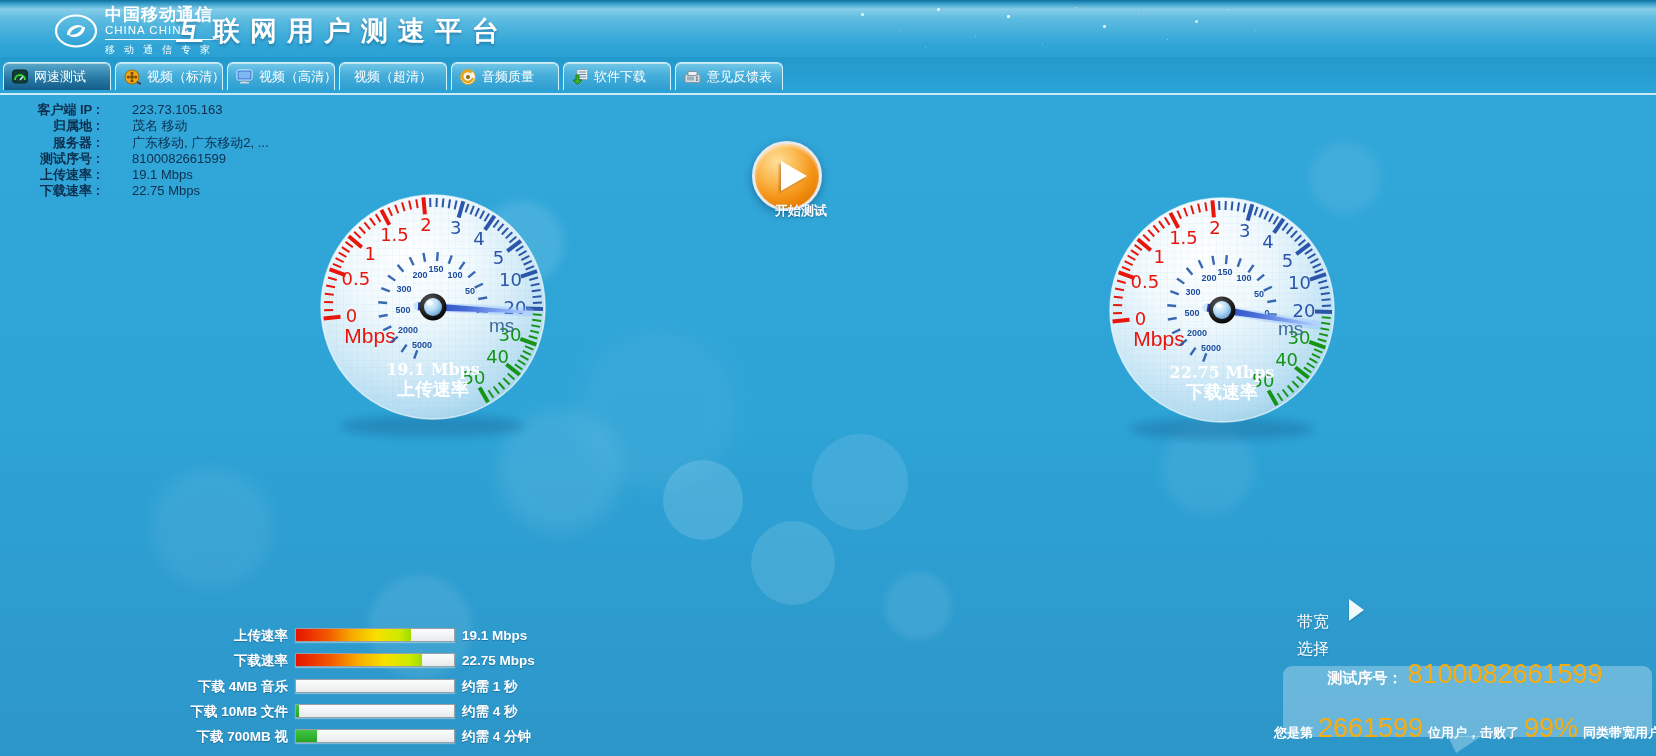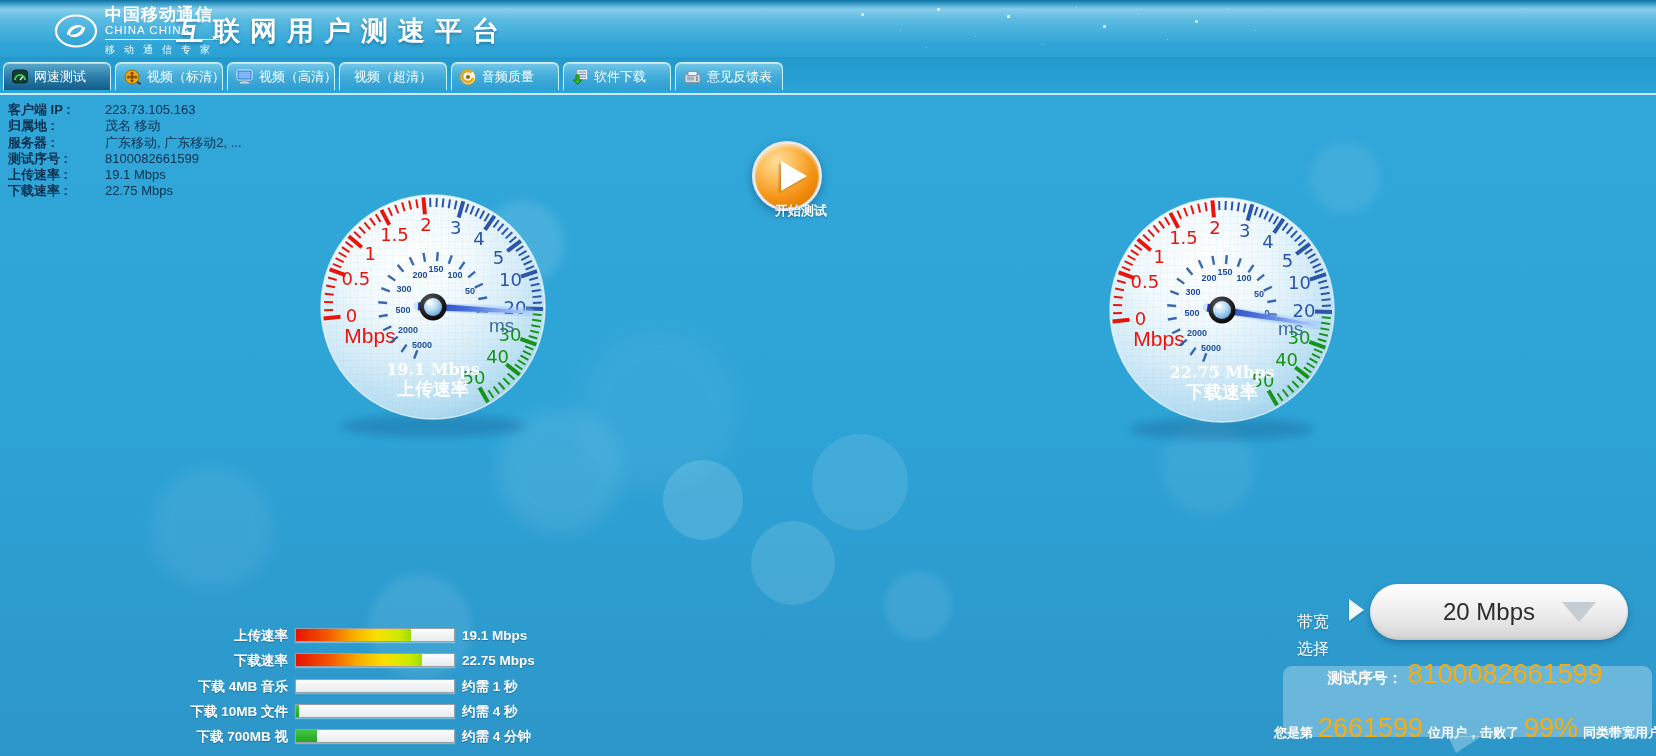--- a/index.html
+++ b/index.html
@@ -42,7 +42,7 @@
   
   .info{position:absolute;left:8px;top:102px;color:#0c2f4e;font-size:13px;}
   .info-row{display:flex;line-height:16.3px;}
-  .info-label{width:92px;text-align:left;font-weight:bold;white-space:nowrap;}
+  .info-label{width:92px;text-align:right;font-weight:bold;white-space:nowrap;}
   .info-value{padding-left:5px;white-space:nowrap;}
   
   .start-btn{position:absolute;left:752px;top:141px;width:70px;height:70px;border-radius:50%;

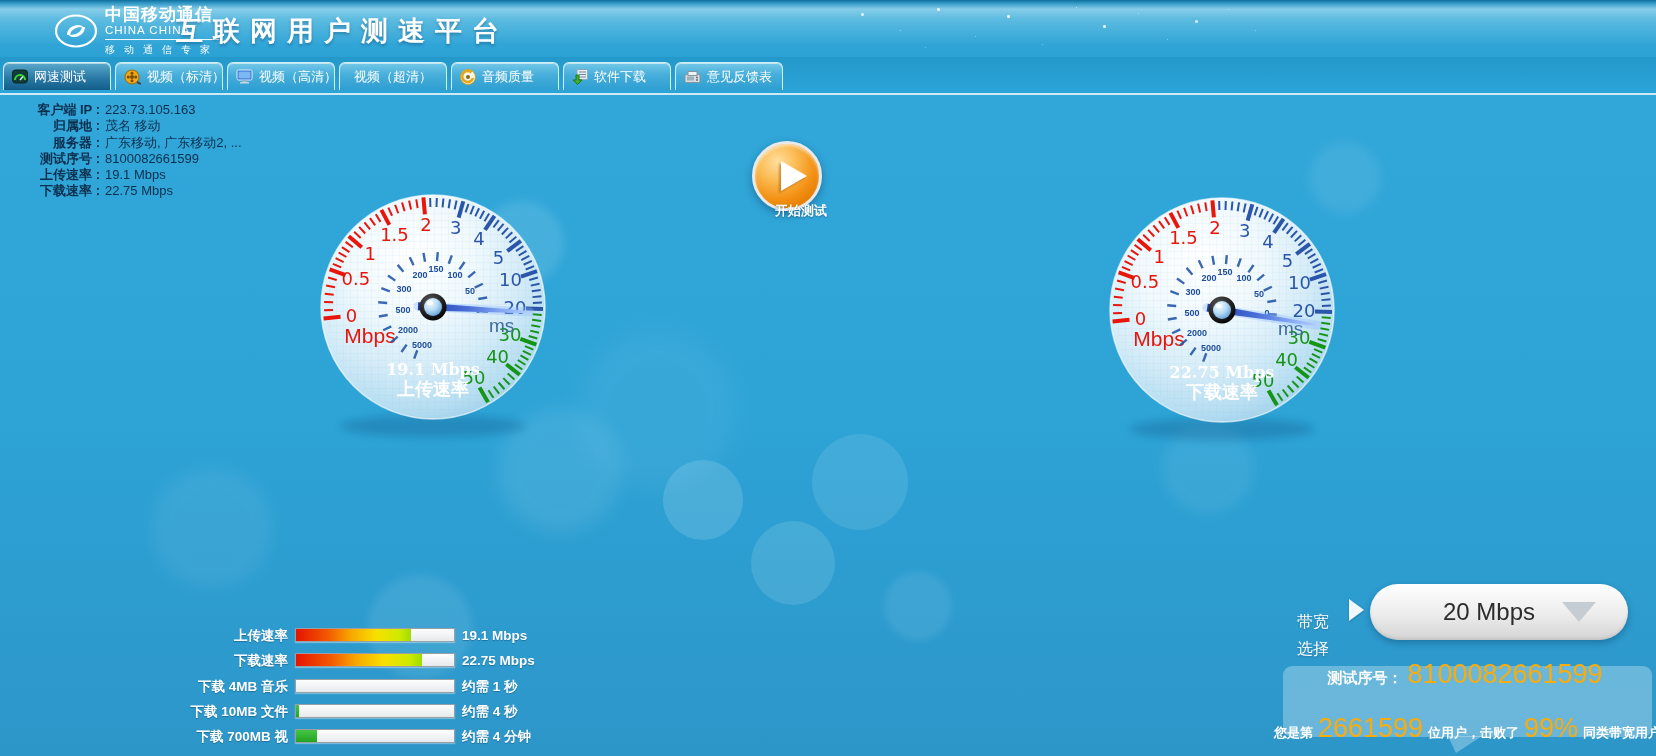--- a/index.html
+++ b/index.html
@@ -43,7 +43,7 @@
   .info{position:absolute;left:8px;top:102px;color:#0c2f4e;font-size:13px;}
   .info-row{display:flex;line-height:16.3px;}
   .info-label{width:92px;text-align:right;font-weight:bold;white-space:nowrap;}
-  .info-value{padding-left:5px;white-space:nowrap;}
+  .info-value{padding-left:5px;white-space:nowrap;margin-left:27px;}
   
   .start-btn{position:absolute;left:752px;top:141px;width:70px;height:70px;border-radius:50%;
       background:radial-gradient(circle at 35% 28%,#ffdf9e 0%,#fbbc55 30%,#f49417 58%,#e57c02 80%,#d06c00 100%);

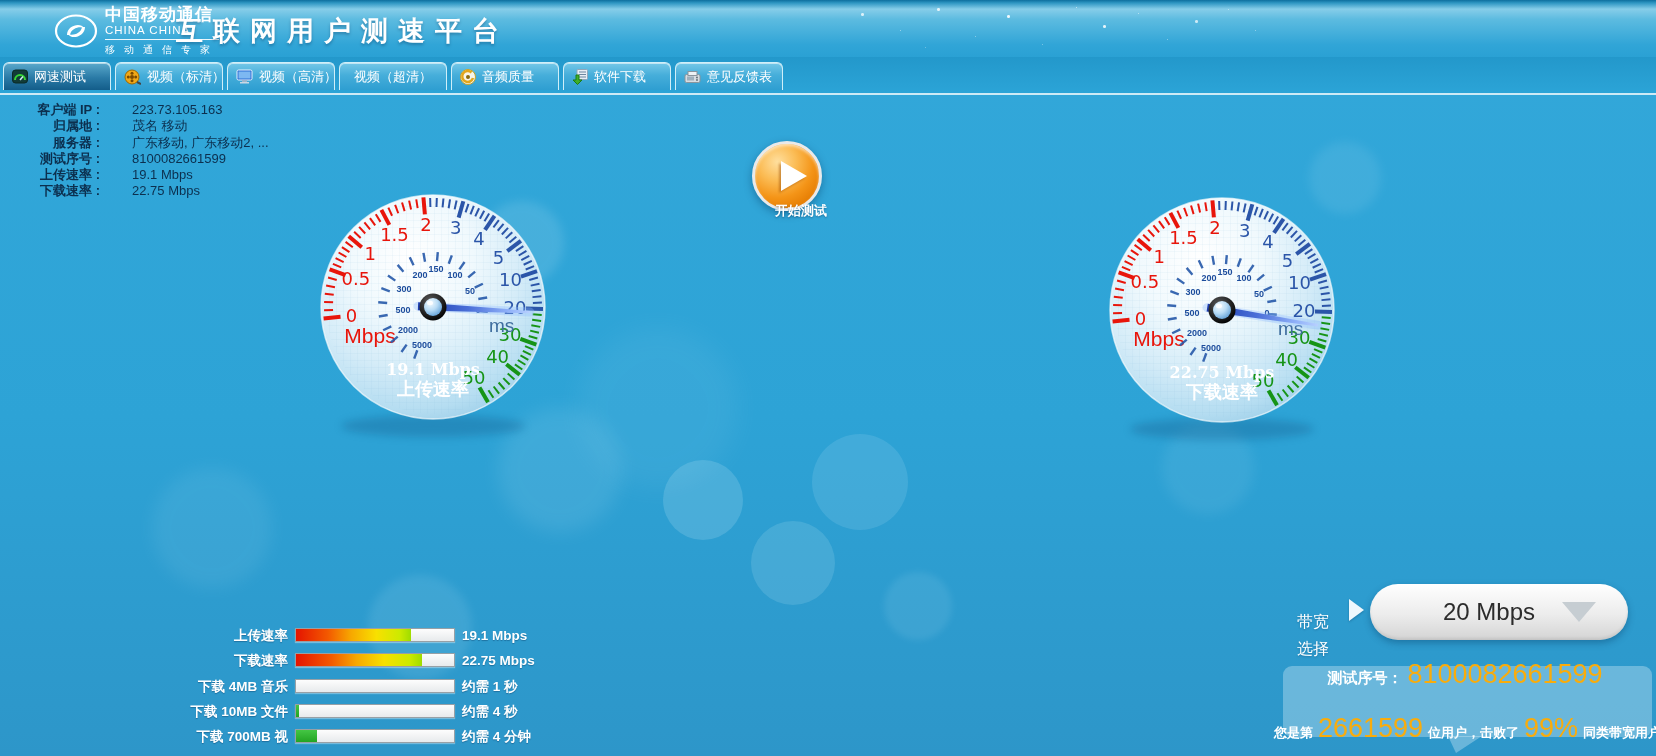--- a/index.html
+++ b/index.html
@@ -616,10 +616,6 @@
     <div>选择</div>
   </div>
   <div class="bw-arrow"></div>
-  <div class="bw-pill">
-    <span class="bw-pill-text">20 Mbps</span>
-    <span class="bw-chevron"></span>
-  </div>
 
   <div class="stats">
     <div class="stats-line">

